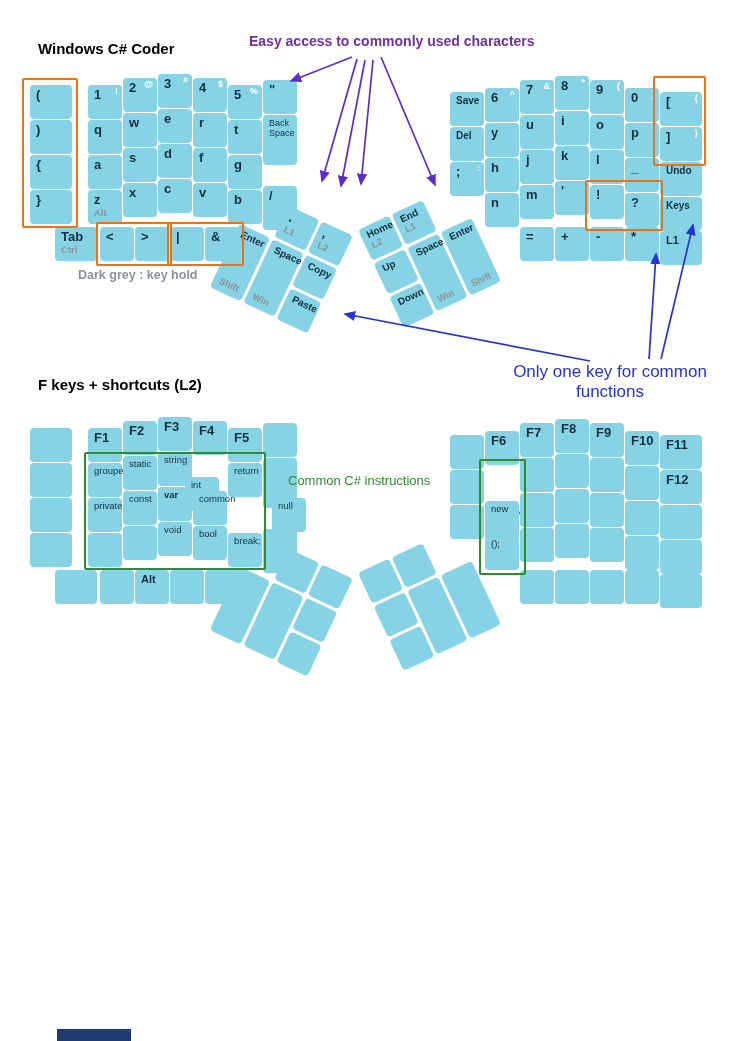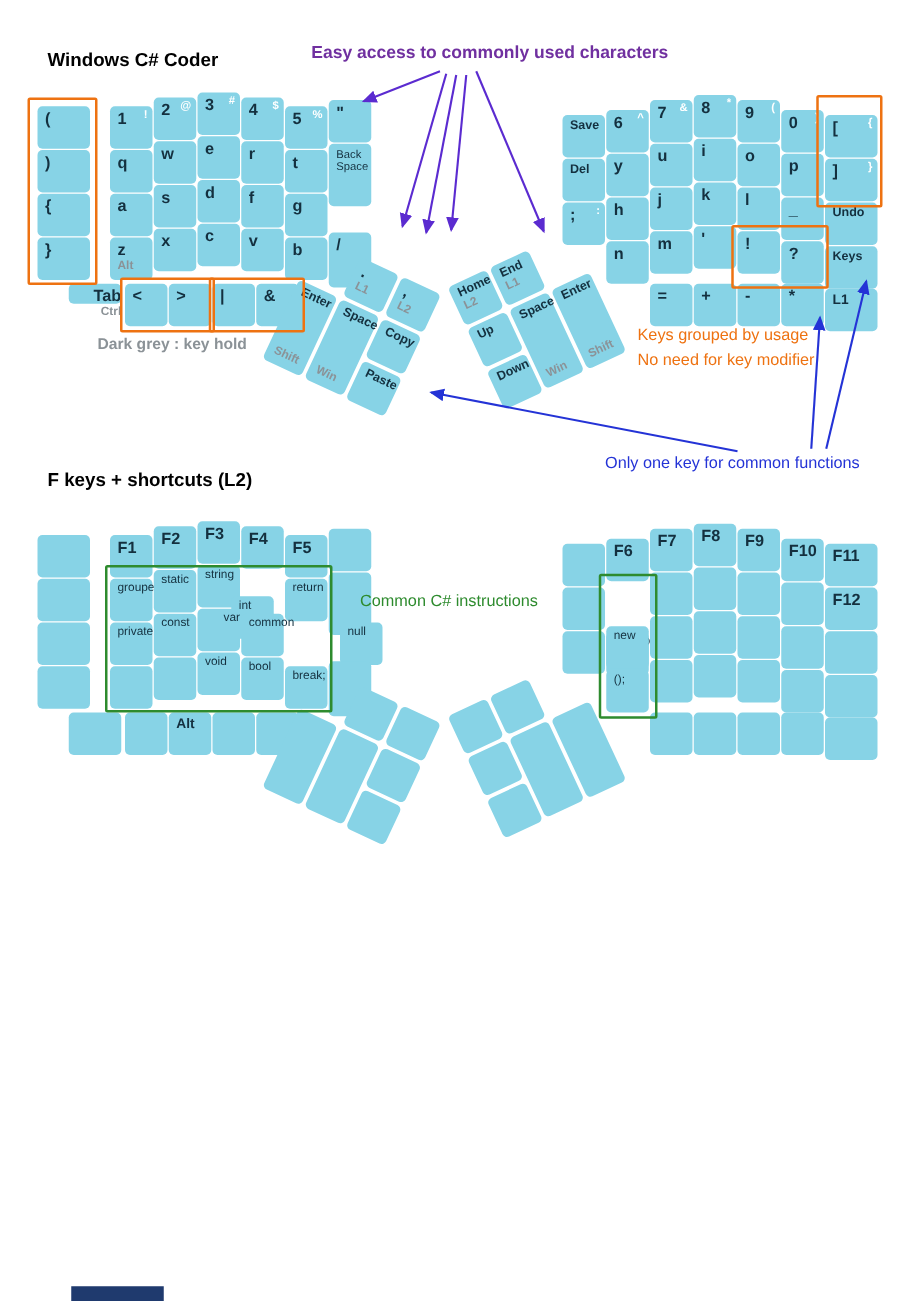--- a/index.html
+++ b/index.html
@@ -137,7 +137,7 @@
         <div class="key tall" style="left: 263px; top: 186px; width: 34px; height: 44px;">
           <span class="main">/</span>
         </div>
-        <div class="key" style="left: 55px; top: 227px; width: 42px; height: 16px; text-align: right;">
+        <div class="key" style="left: 55px; top: 227px; width: 42px; height: 34px;">
           <span class="main">Tab</span>
           <span class="sub">Ctrl</span>
         </div>

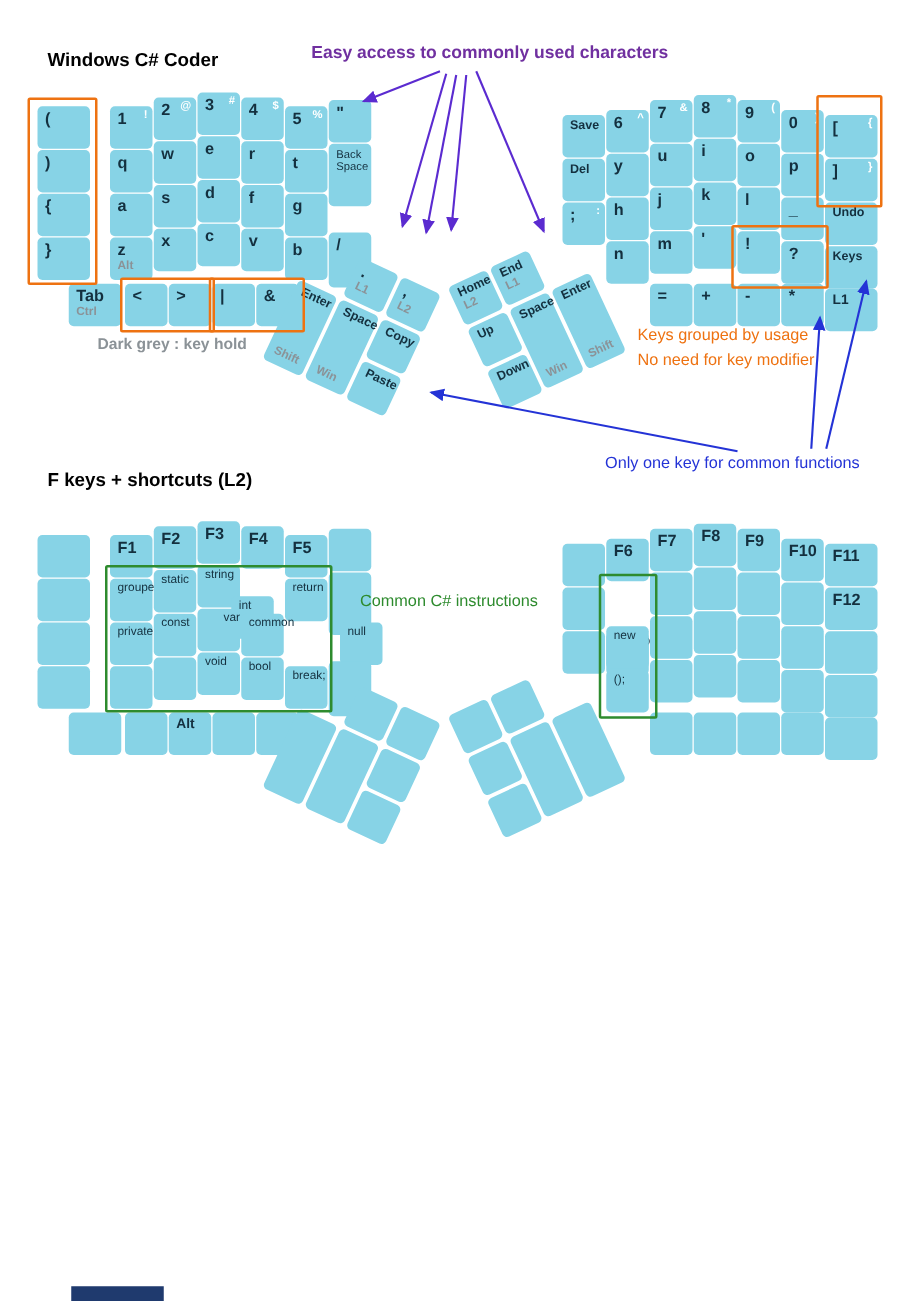--- a/index.html
+++ b/index.html
@@ -37,10 +37,6 @@
 
   <div class="abs n-grey">Dark grey : key hold</div>
 
-  <div class="abs n-orange">
-    <div>Keys grouped by usage</div>
-    <div>No need for key modifier</div>
-  </div>
 
   <div class="abs n-blue">Only one key for common functions</div>
 

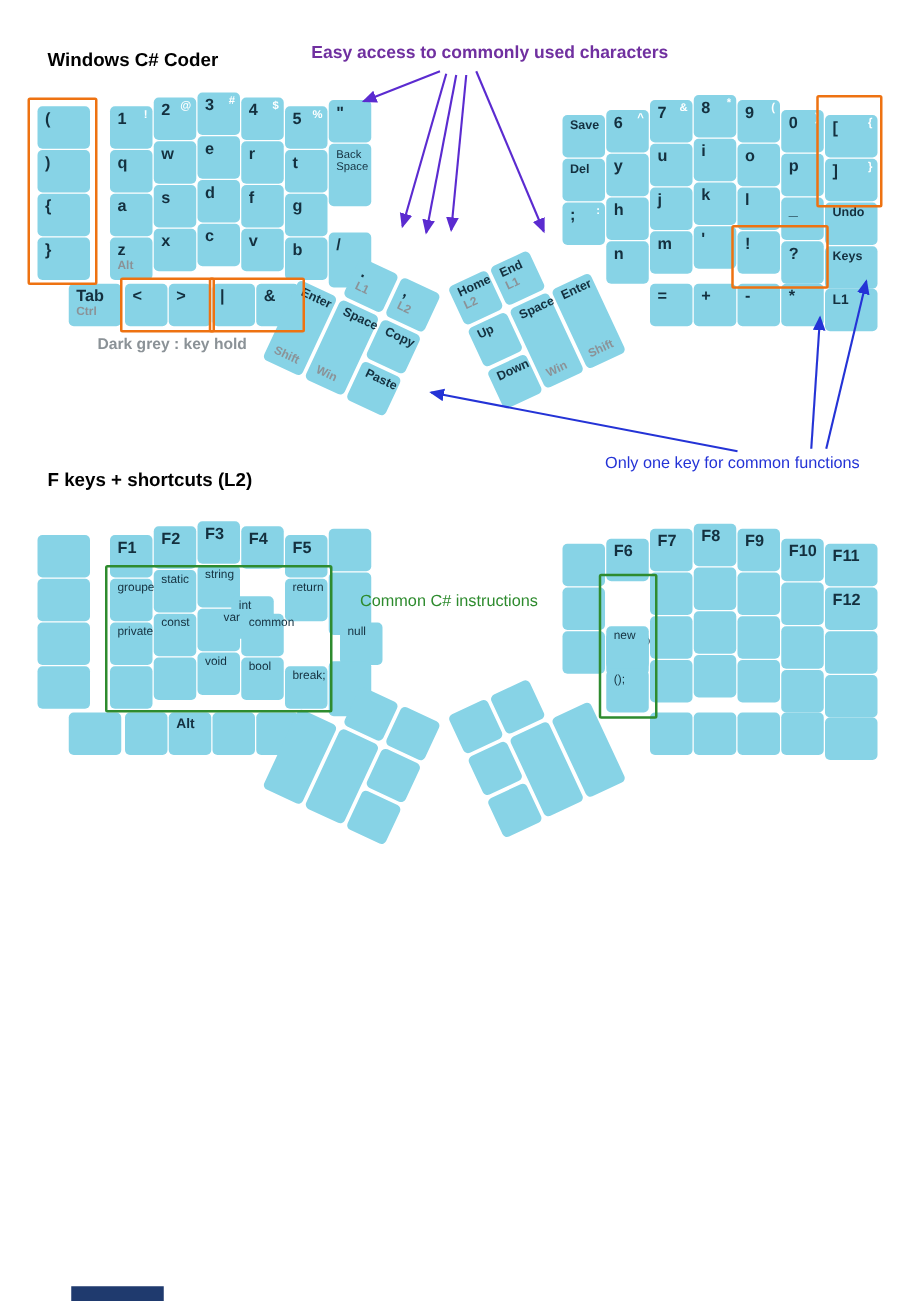--- a/index.html
+++ b/index.html
@@ -11,7 +11,7 @@
   .n-purple{left:249px;top:33px;font-size:14px;font-weight:bold;color:var(--purple);z-index:6;}
   .n-grey{left:38px;top:268px;font-size:12.5px;font-weight:bold;color:var(--hold);z-index:6;margin-left:40px;}
   .n-orange{left:510px;top:258px;font-size:13px;color:var(--orange);line-height:20px;z-index:6;}
-  .n-blue{left:484px;top:362px;font-size:13px;color:var(--blue);z-index:6;text-align:center;}
+  .n-blue{left:484px;top:362px;font-size:17px;color:var(--blue);z-index:6;text-align:center;}
   .n-green{left:288px;top:473px;font-size:13px;color:var(--green);z-index:6;}
   #keyboard{position:absolute;left:0;top:0;z-index:1;}
   .kgroup{position:absolute;width:0;height:0;transform-origin:0 0;}

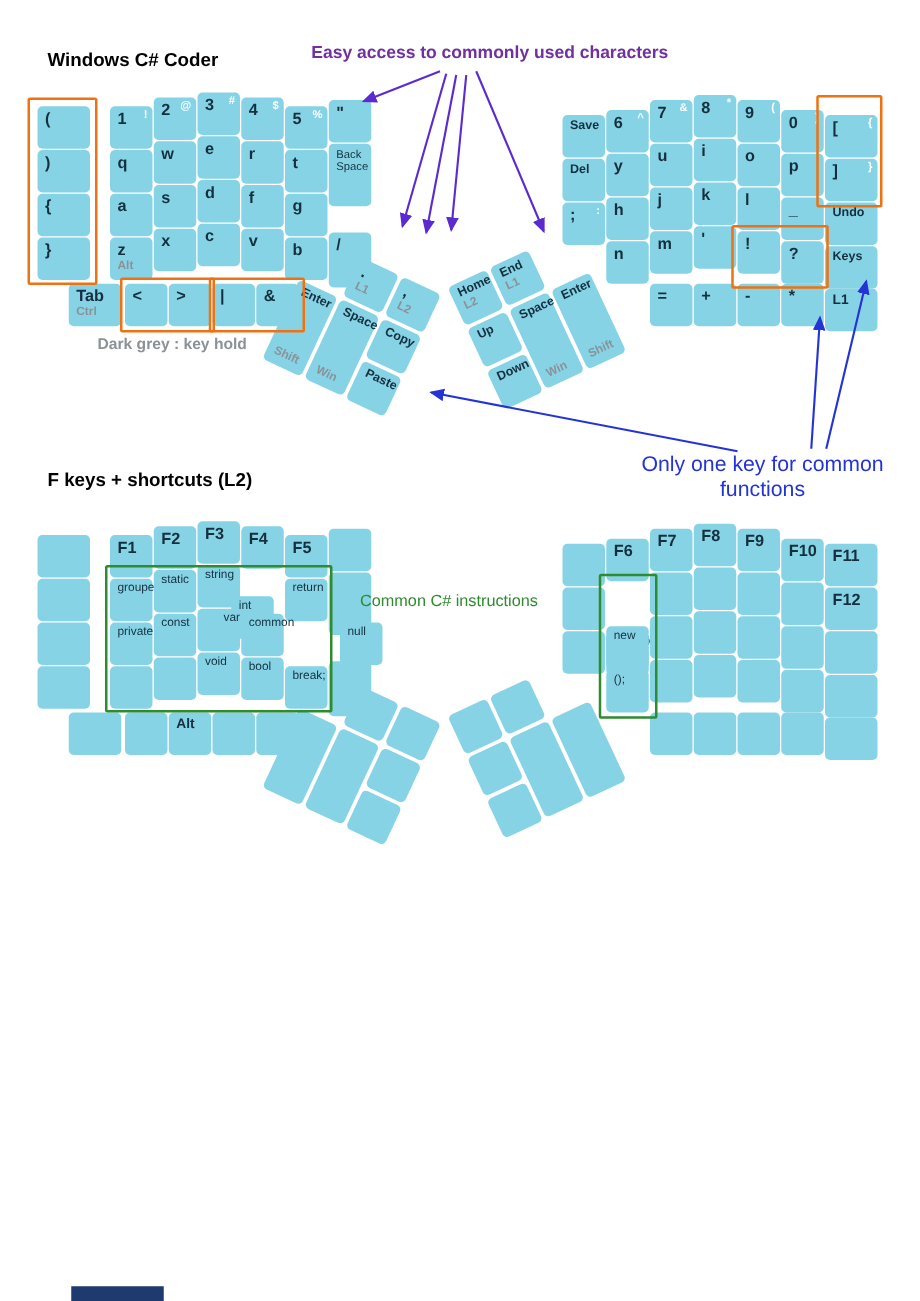--- a/index.html
+++ b/index.html
@@ -348,7 +348,7 @@
           <span class="main" style="font-size: 9.5px; font-weight: normal;">const</span>
         </div>
         <div class="key" style="left: 158px; top: 487px; width: 34px; height: 34px;">
-          <span class="main" style="font-size: 9.5px; font-weight: normal; text-align: right;">var</span>
+          <span class="main" style="font-size: 9.5px; font-weight: bold;">var</span>
         </div>
         <div class="key" style="left: 193px; top: 491px; width: 34px; height: 34px;">
           <span class="main" style="font-size: 9.5px; font-weight: normal;">common</span>

